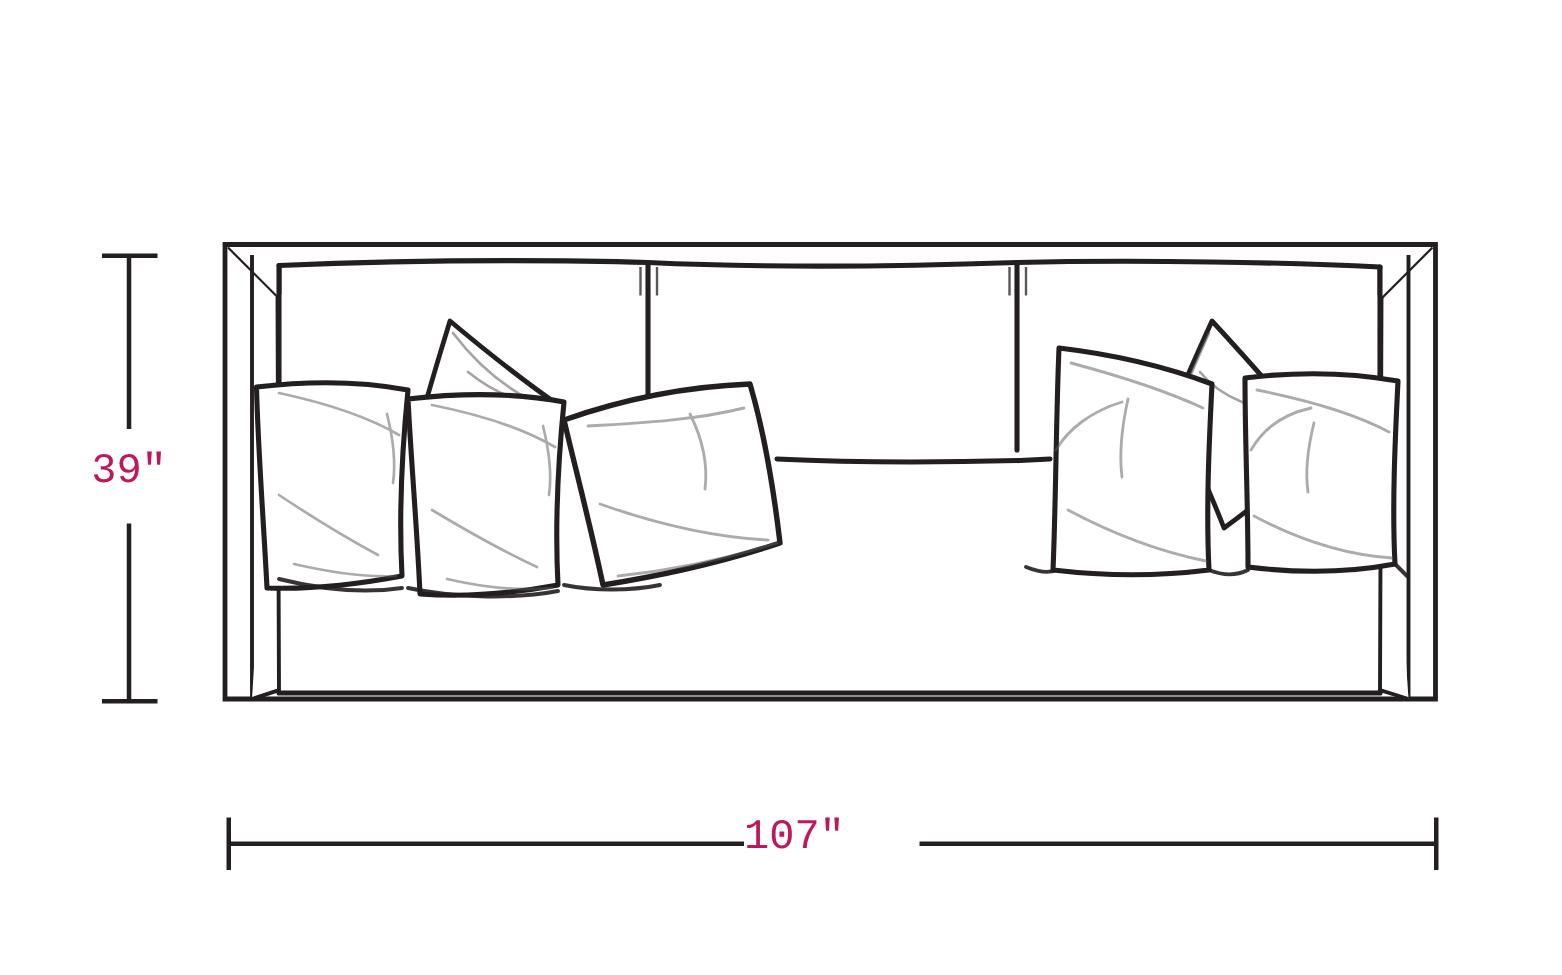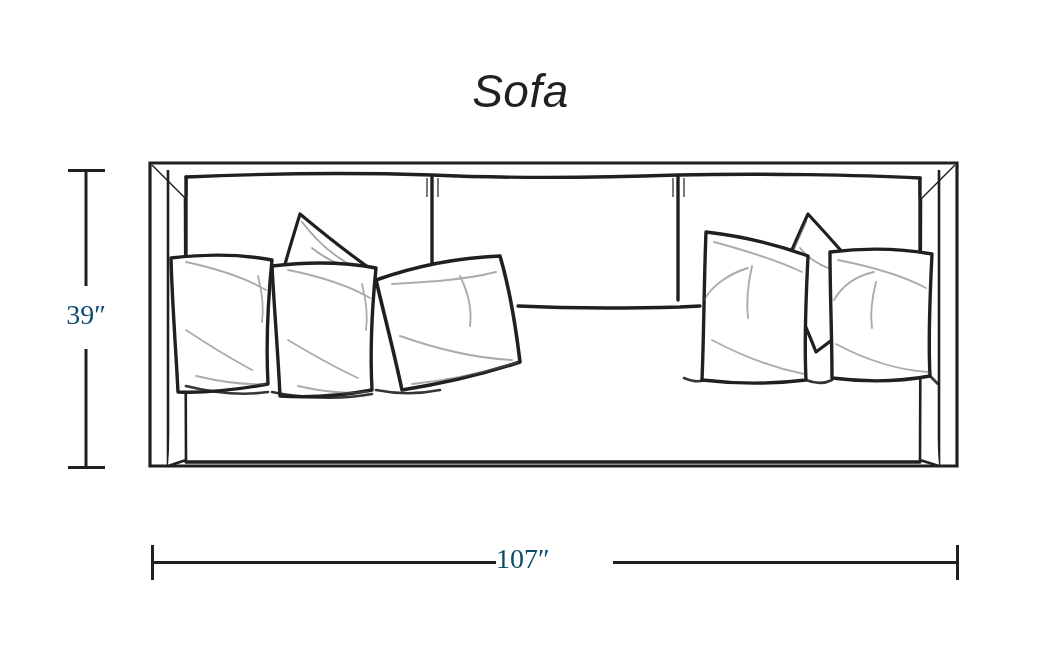--- a/index.html
+++ b/index.html
@@ -69,7 +69,6 @@
 
 <div id="diagram-root">
 
-  <div class="title">Sofa</div>
 
   <div class="dim-label" id="height-label">39″</div>
 

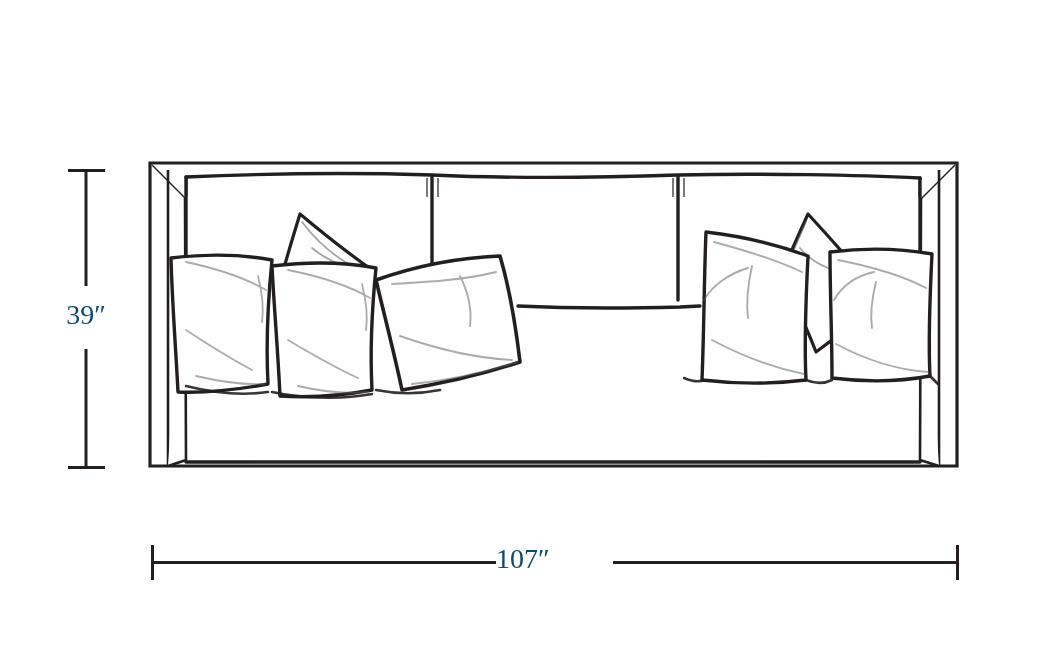--- a/index.html
+++ b/index.html
@@ -37,10 +37,10 @@
   }
   .dim-label {
     position: absolute;
-    font-family: Liberation Serif, serif;
+    font-family: Liberation Mono, monospace;
     font-size: 28px;
     font-weight: 400;
-    color: #0c4a6e;
+    color: #be185d;
     line-height: 1;
     white-space: nowrap;
   }

